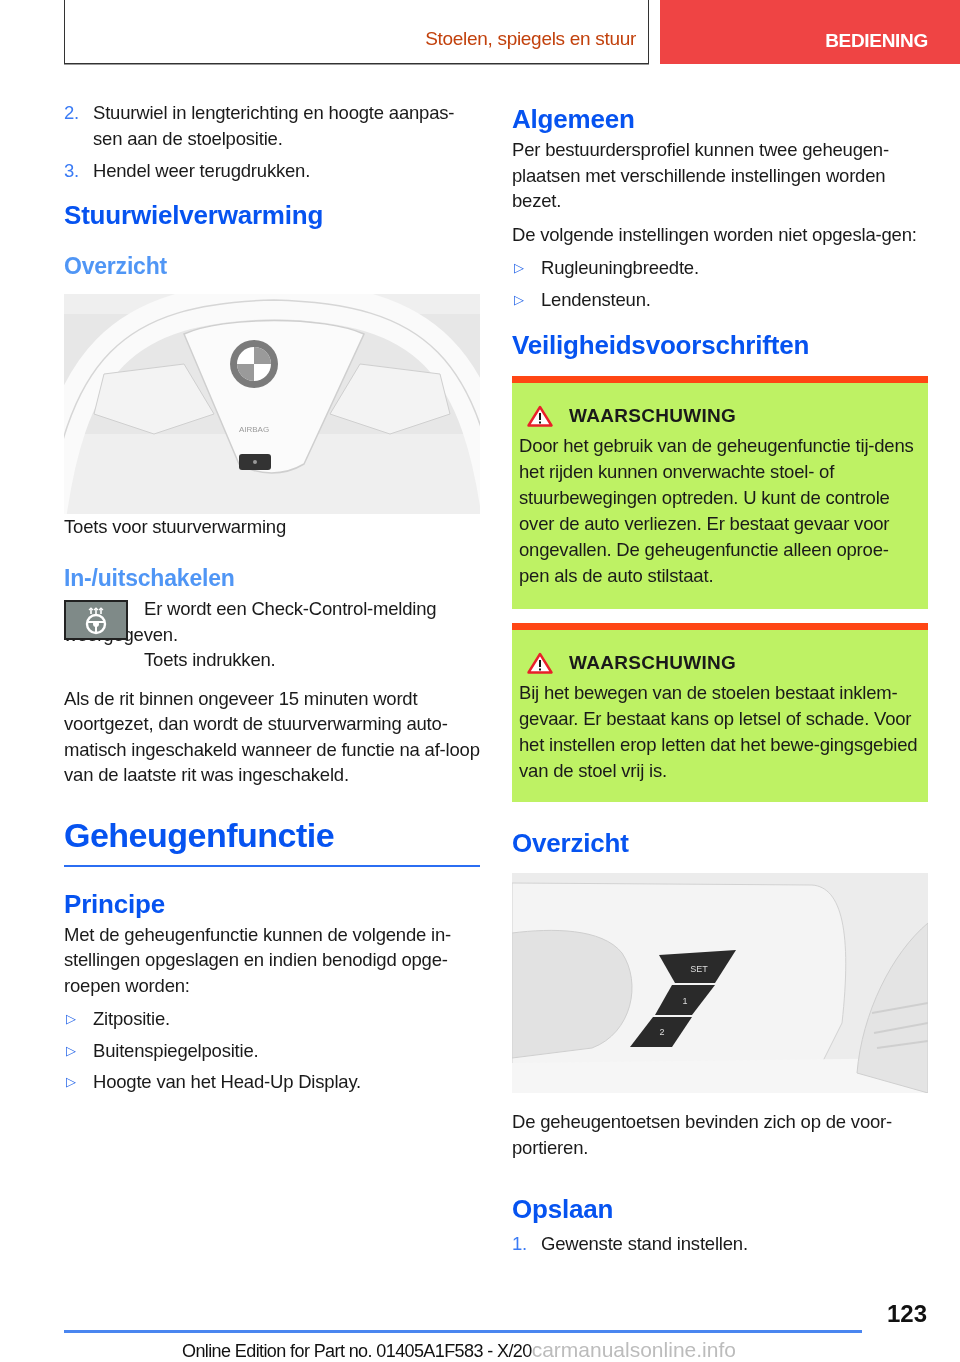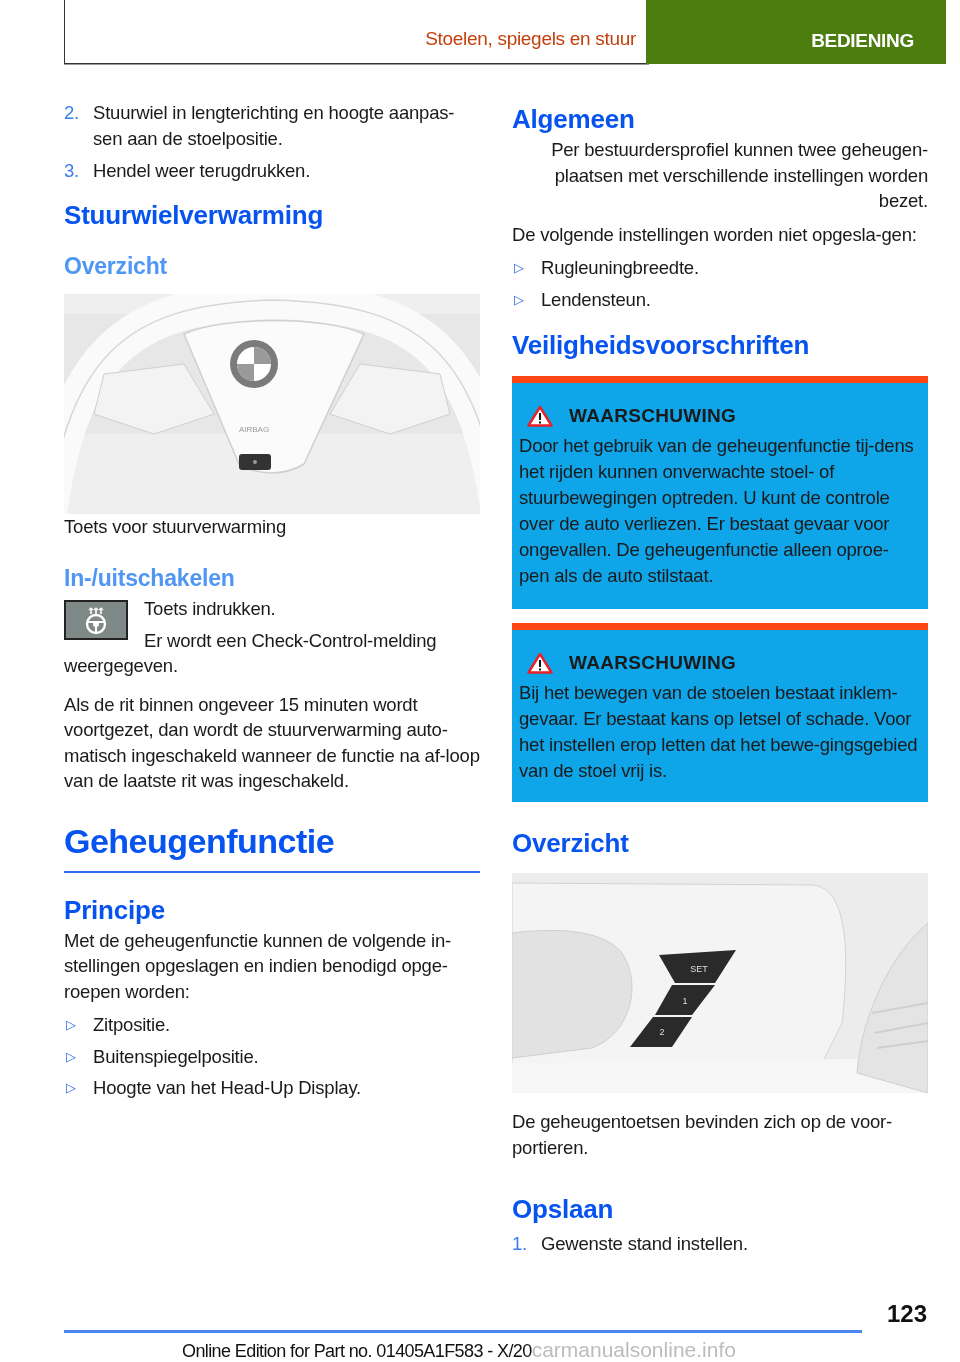--- a/index.html
+++ b/index.html
@@ -9,7 +9,7 @@
   
   .hdr-left { position: absolute; left: 64px; top: 0; width: 585px; height: 64px; border: 1px solid #333; border-top: none; background: #fff; box-shadow: 0 1px 0 #999; }
   .hdr-left span { position: absolute; right: 12px; top: 28px; font-size: 19px; color: #c2410c; letter-spacing: -0.3px; }
-  .hdr-right { position: absolute; left: 646px; top: 0; width: 300px; height: 64px; background: #4d7c0f; }
+  .hdr-right { position: absolute; left: 660px; top: 0; width: 300px; height: 64px; background: #ef4444; }
   .hdr-right span { position: absolute; right: 32px; top: 30px; font-size: 19px; font-weight: bold; color: #fff; letter-spacing: -0.3px; }
 
   .col { position: absolute; top: 100px; width: 416px; }

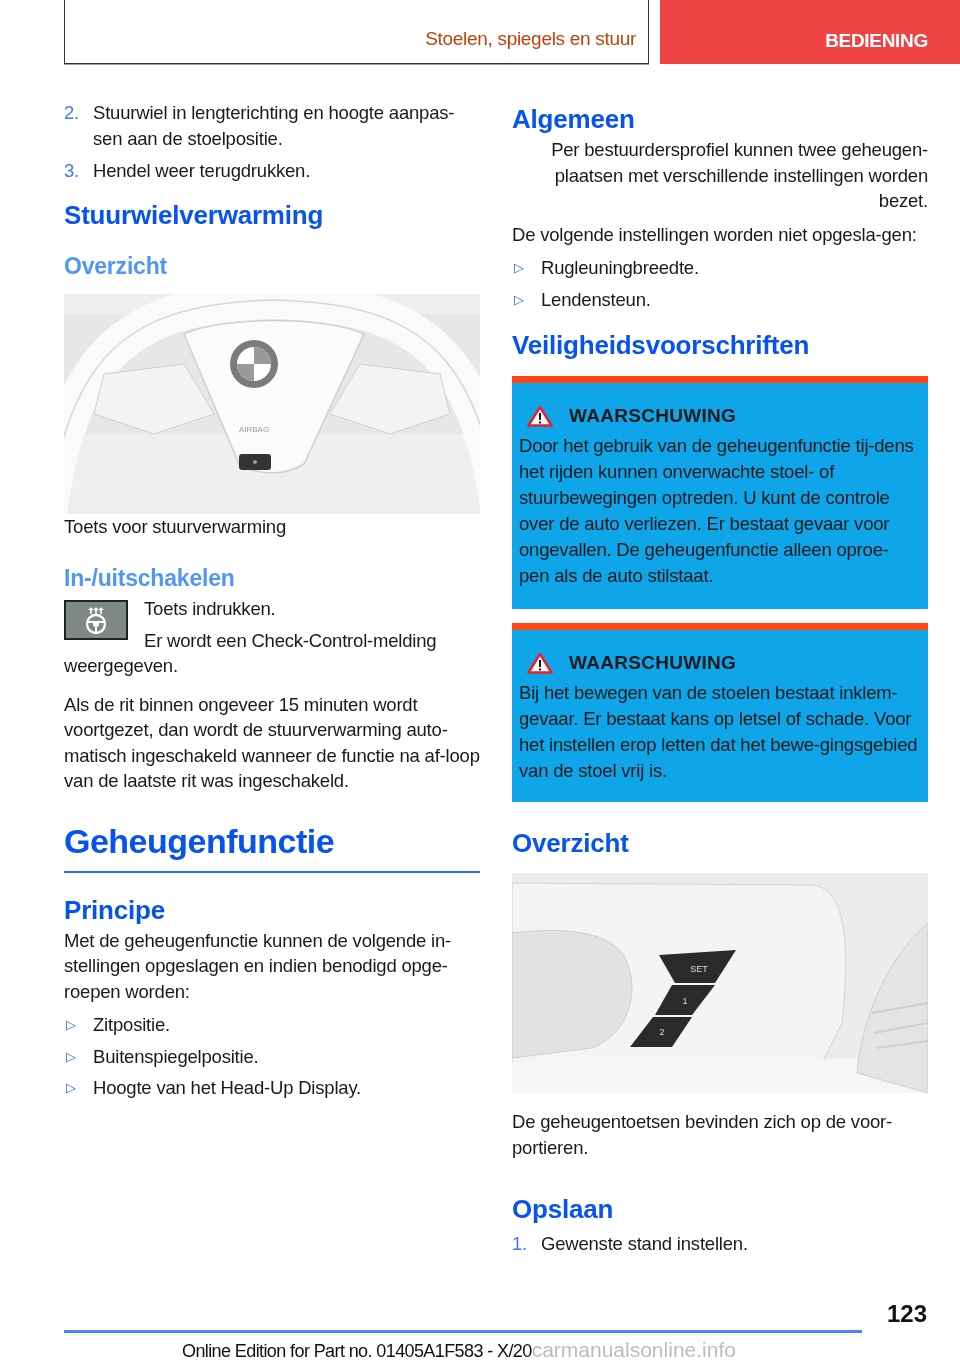--- a/index.html
+++ b/index.html
@@ -124,7 +124,7 @@
 
 <div class="col right">
   <div class="h2" style="margin-top:4px;">Algemeen</div>
-  <div class="body-txt" style="margin-top:2px;text-align:right;">Per bestuurdersprofiel kunnen twee geheugen-plaatsen met verschillende instellingen worden bezet.</div>
+  <div class="body-txt" style="margin-top:2px;">Per bestuurdersprofiel kunnen twee geheugen-plaatsen met verschillende instellingen worden bezet.</div>
   <div class="body-txt" style="margin-top:8px; margin-bottom:8px;">De volgende instellingen worden niet opgesla-gen:</div>
   <div class="ul-item">
     <span class="tri">▷</span>

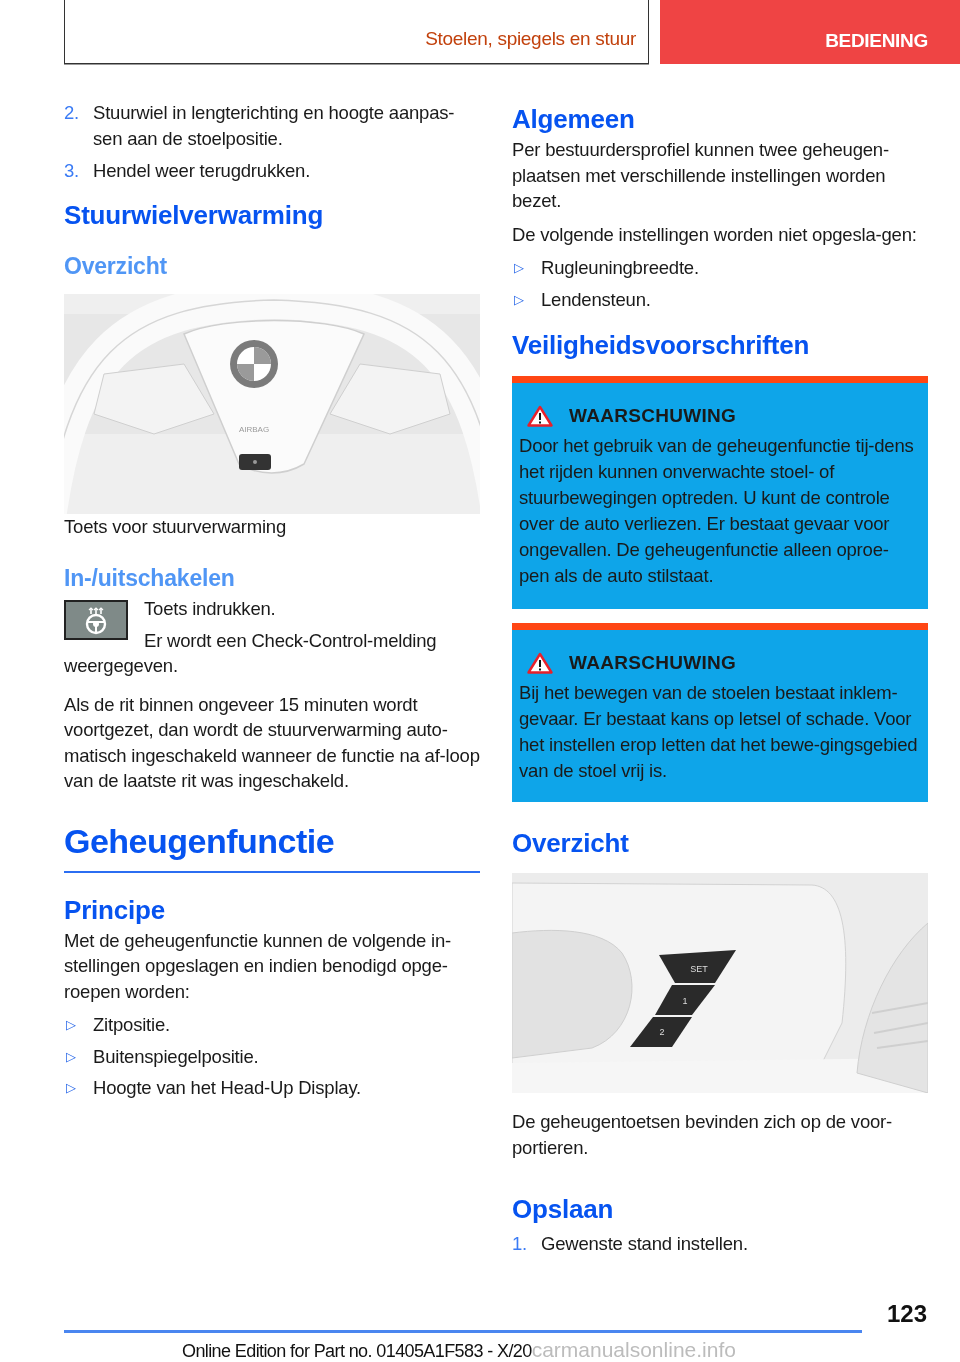--- a/index.html
+++ b/index.html
@@ -30,7 +30,7 @@
 
   .figure { width: 416px; height: 220px; background: #ececec; position: relative; overflow: hidden; }
 
-  .warn { background: #0ea5e9; border-top: 7px solid #ff4614; padding: 22px 10px 20px 7px; }
+  .warn { background: #bef264; border-top: 7px solid #ff4614; padding: 22px 10px 20px 7px; }
   .warn-title { display: flex; align-items: center; font-weight: bold; font-size: 19px; letter-spacing: 0.3px; margin-bottom: 6px; }
   .warn-title svg { margin-right: 16px; margin-left: 8px; }
   .warn-body { font-size: 18.5px; line-height: 26px; letter-spacing: -0.2px; }

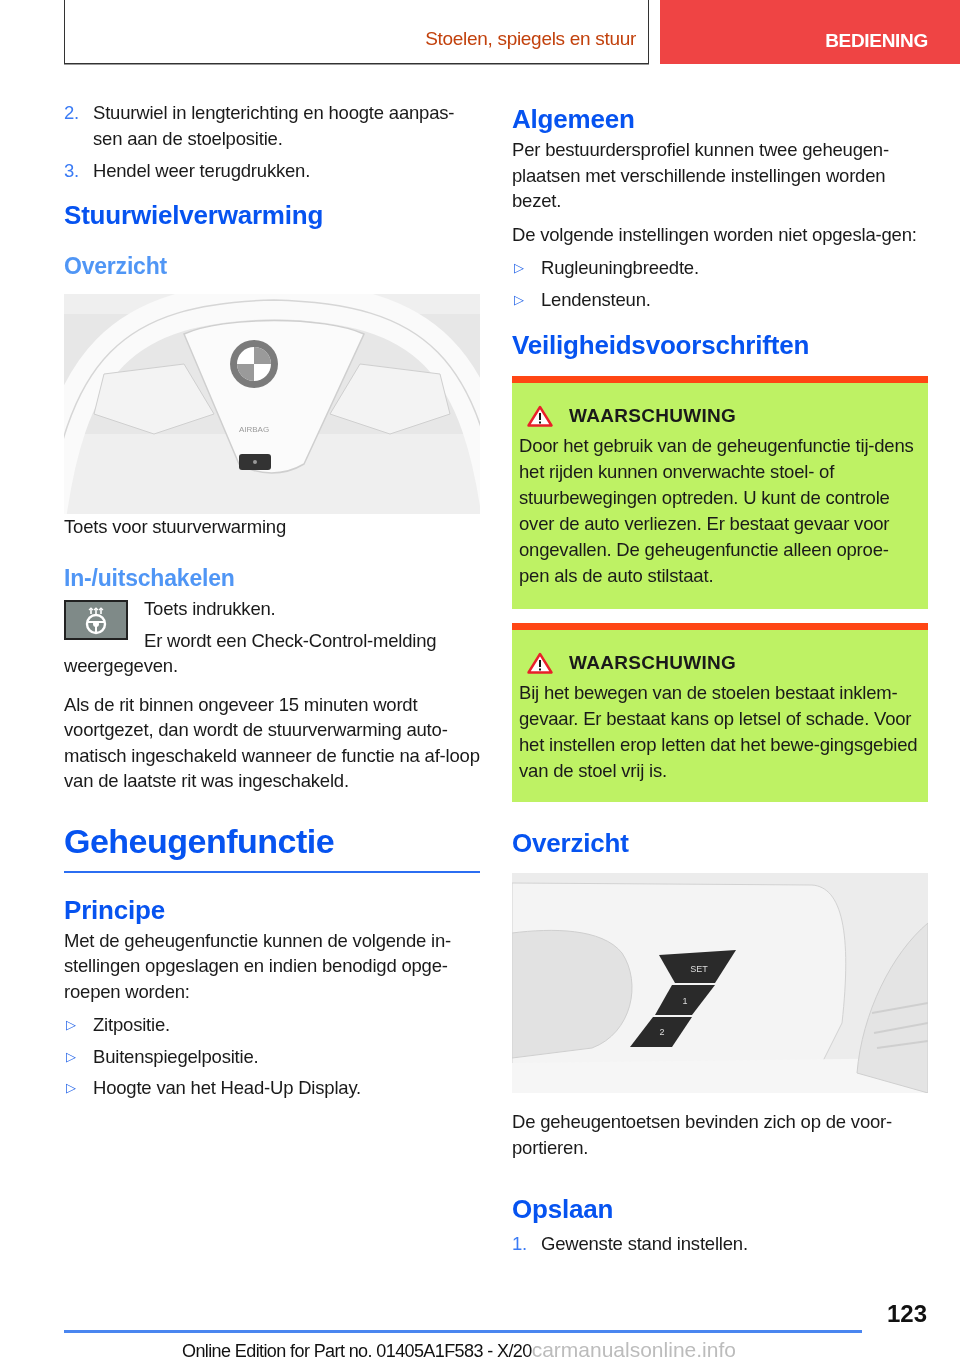--- a/index.html
+++ b/index.html
@@ -98,8 +98,8 @@
         <path d="M8 5 L10 3 L12 5 M13 5 L15 3 L17 5 M18 5 L20 3 L22 5" stroke="#fff" stroke-width="1.2" fill="none"></path>
       </svg>
     </div>
+    <div class="body-txt" style="text-indent:80px;">Er wordt een Check-Control-melding weergegeven.</div>
     <div class="body-txt" style="padding-left:80px; margin-bottom:6px;">Toets indrukken.</div>
-    <div class="body-txt" style="text-indent:80px;">Er wordt een Check-Control-melding weergegeven.</div>
   </div>
 
   <div class="body-txt" style="margin-top:13px;">Als de rit binnen ongeveer 15 minuten wordt voortgezet, dan wordt de stuurverwarming auto-matisch ingeschakeld wanneer de functie na af-loop van de laatste rit was ingeschakeld.</div>

